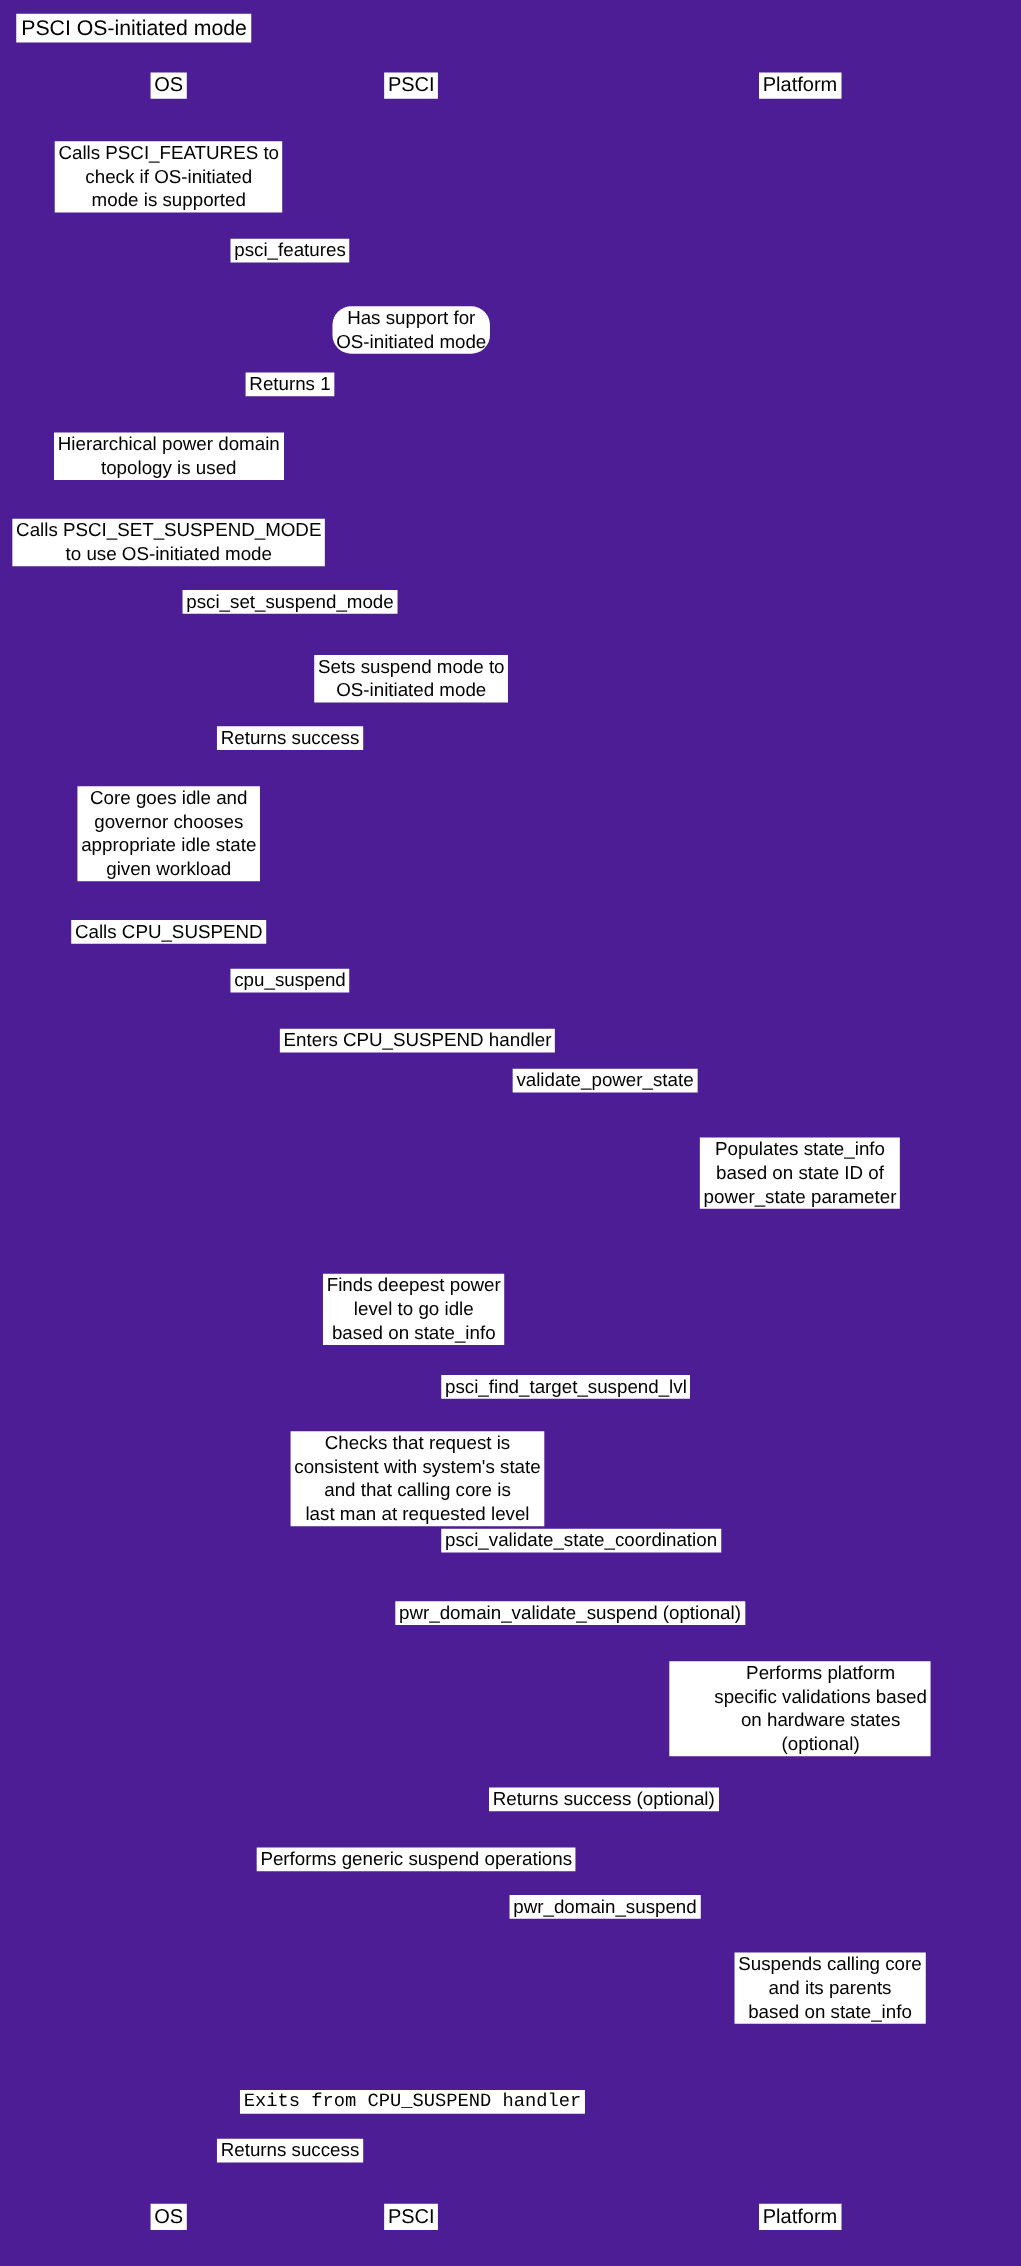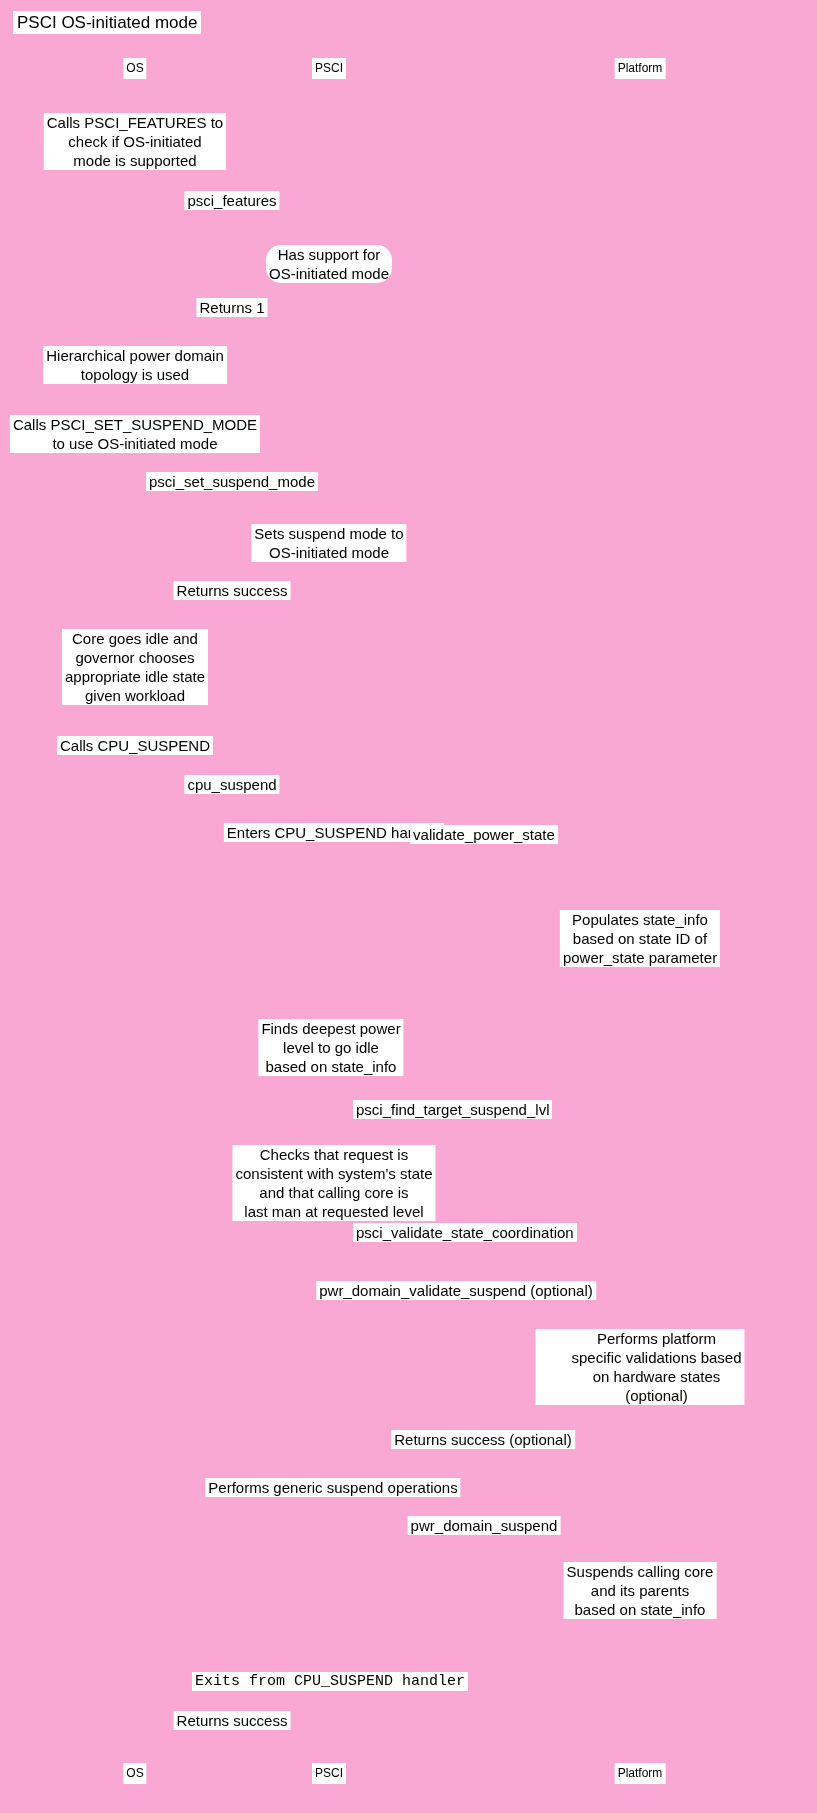--- a/index.html
+++ b/index.html
@@ -6,7 +6,7 @@
   #canvas{
     position:relative;
     width:817px;height:1813px;
-    background:#f9a8d4;
+    background:#4c1d95;
     overflow:hidden;
     font-family:"Liberation Sans",sans-serif;
   }

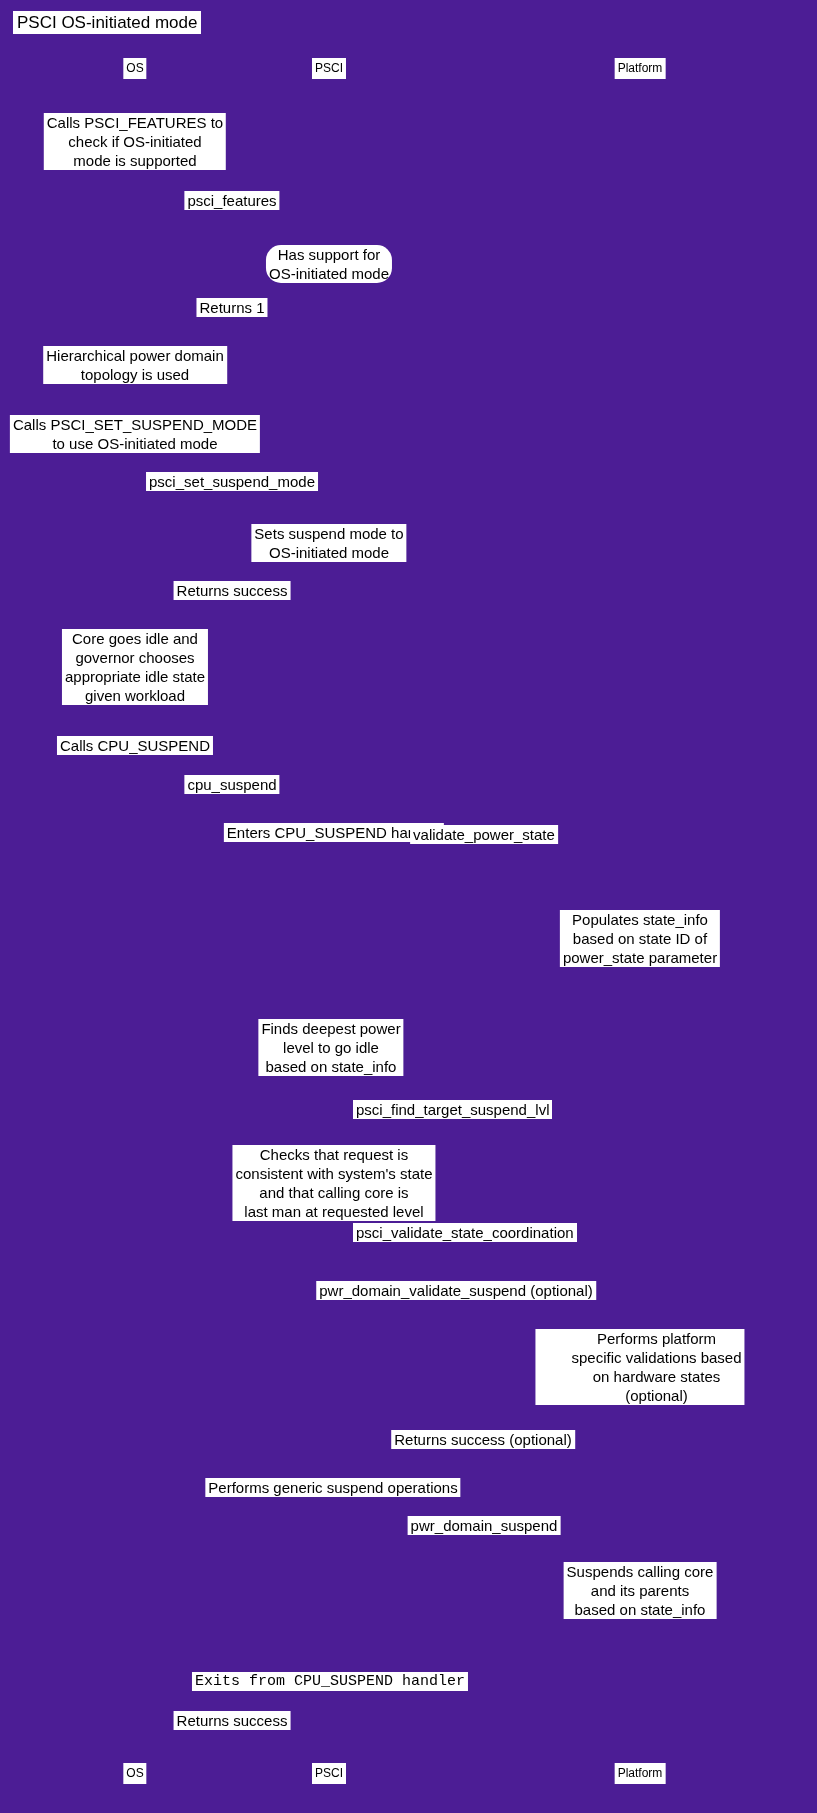--- a/index.html
+++ b/index.html
@@ -22,7 +22,7 @@
   }
   .box.c{transform:translateX(-50%);}
   .actor{
-    font-size:12px;
+    font-size:16px;
     line-height:19px;
     padding:1px 3px;
   }

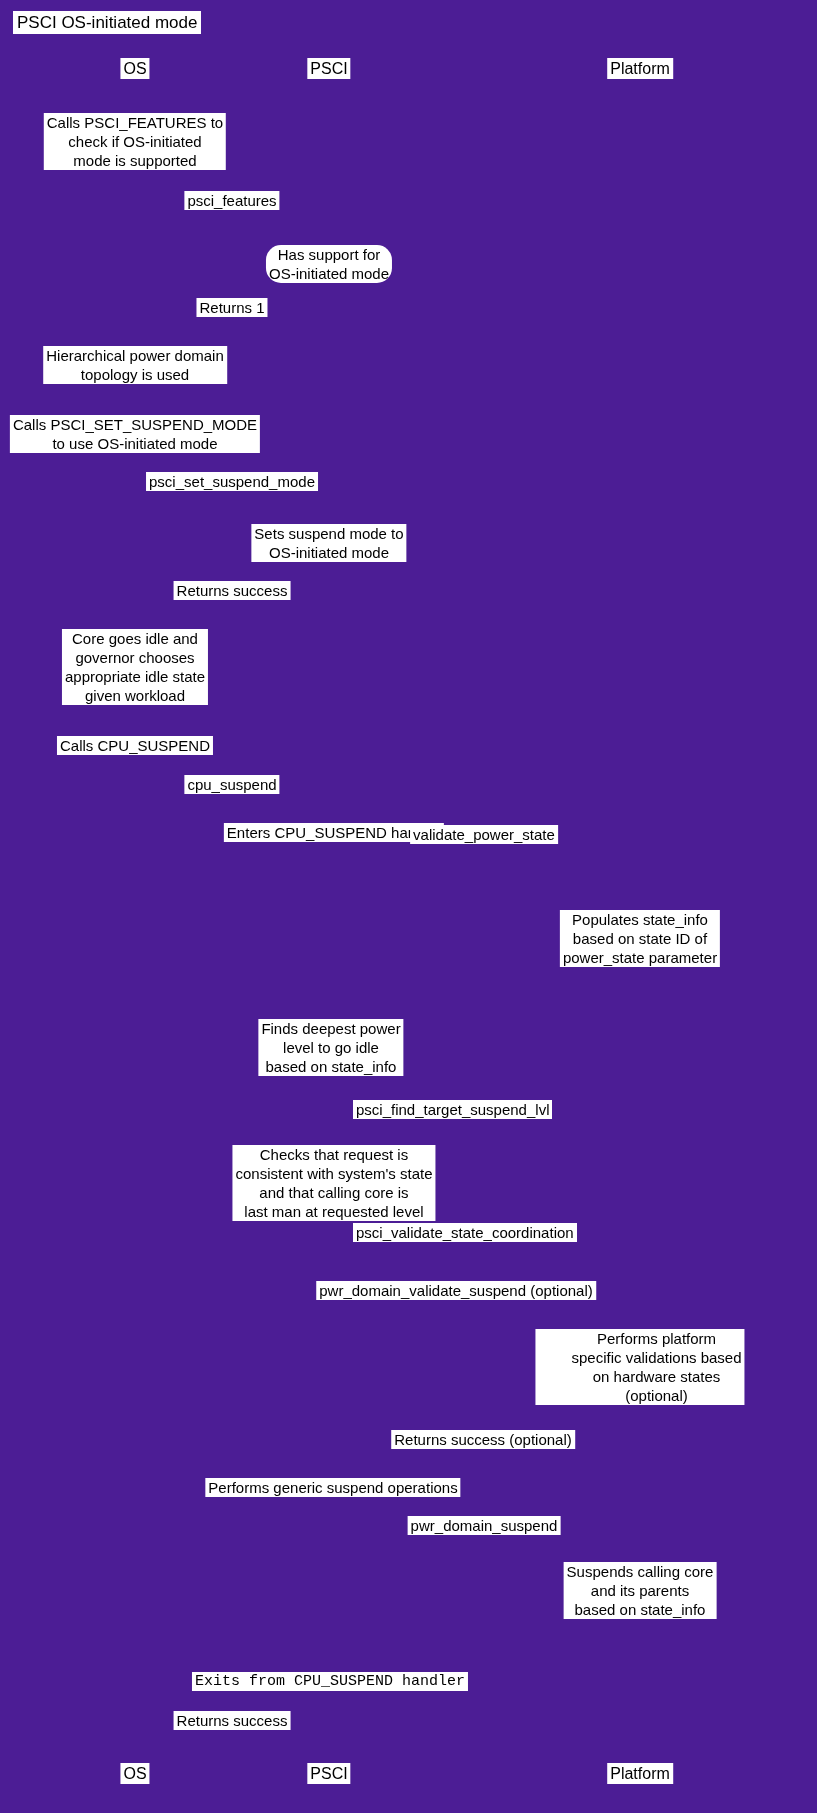--- a/index.html
+++ b/index.html
@@ -67,7 +67,7 @@
       <div class="box note c" style="top: 736px; left: 135px;">Calls CPU_SUSPEND</div>
       <div class="box message c" style="top: 775px; left: 232px;">cpu_suspend</div>
       <div class="box note c" style="top: 823px; left: 334px;">Enters CPU_SUSPEND handler</div>
-      <div class="box message c" style="top: 825px; left: 484px; text-align: center;">validate_power_state</div>
+      <div class="box message c" style="top: 855px; left: 484px; text-align: center;">validate_power_state</div>
       <div class="box note c" style="top: 910px; left: 640px;">Populates state_info
 based on state ID of
 power_state parameter</div>

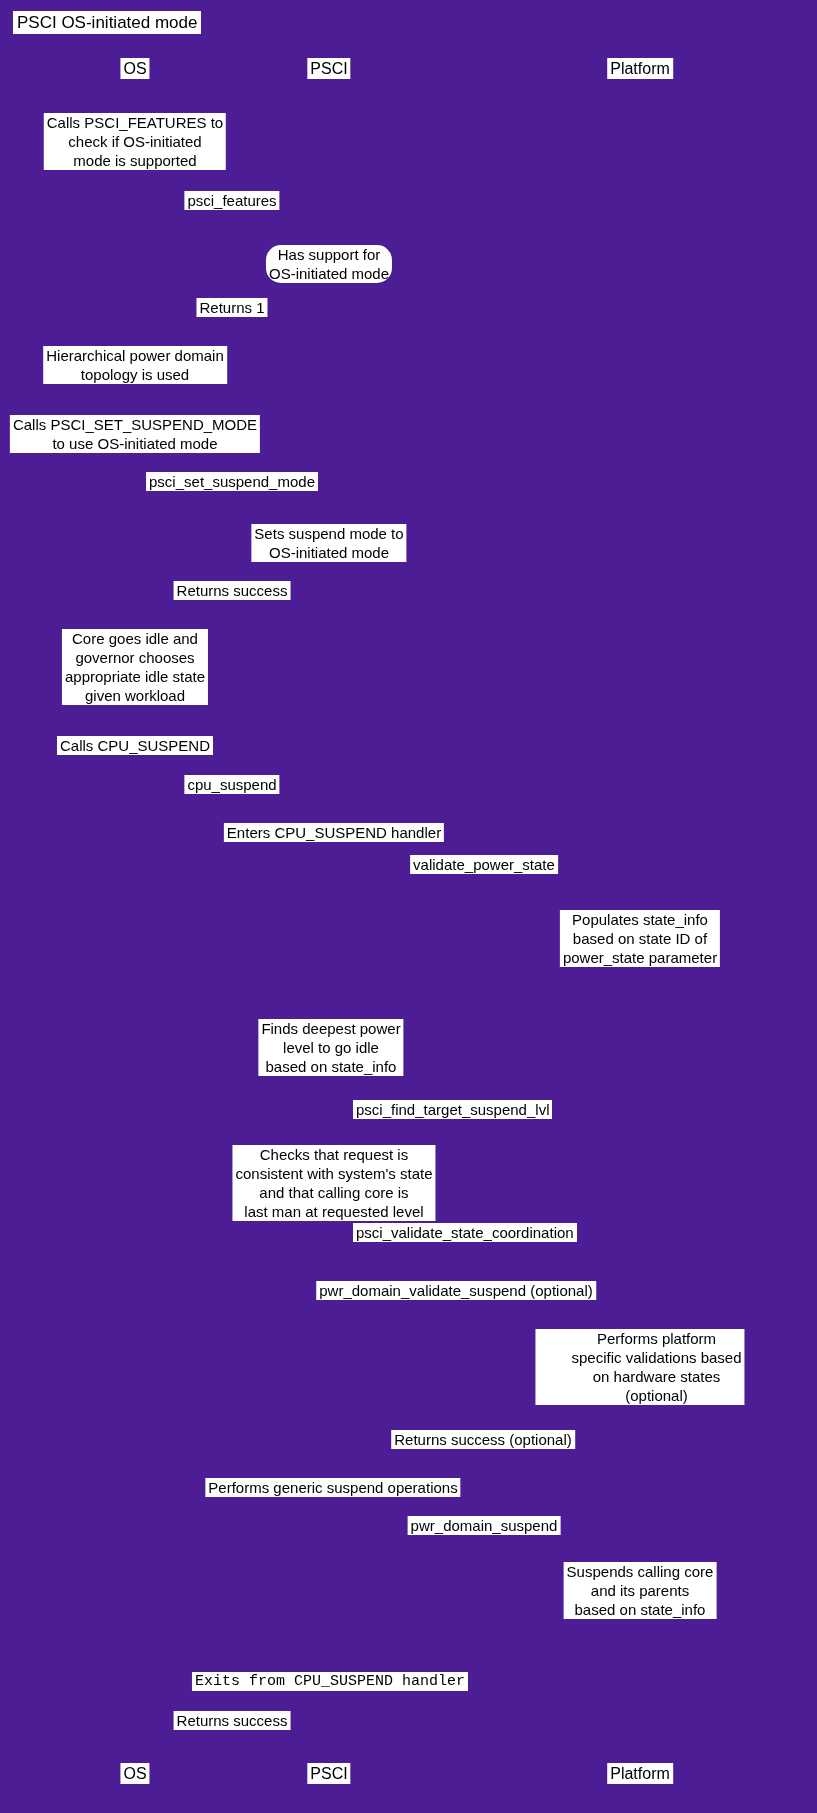--- a/index.html
+++ b/index.html
@@ -88,7 +88,7 @@
       <div class="box message c" style="top: 1430px; left: 483px;">Returns success (optional)</div>
       <div class="box note c" style="top: 1478px; left: 333px;">Performs generic suspend operations</div>
       <div class="box message c" style="top: 1516px; left: 484px;">pwr_domain_suspend</div>
-      <div class="box note c" style="top: 1562px; left: 640px;">Suspends calling core
+      <div class="box note c" style="top: 1562px; left: 664px;">Suspends calling core
 and its parents
 based on state_info</div>
       <div class="box note c" style="top: 1672px; left: 330px; font-family: Liberation Mono, monospace;">Exits from CPU_SUSPEND handler</div>

